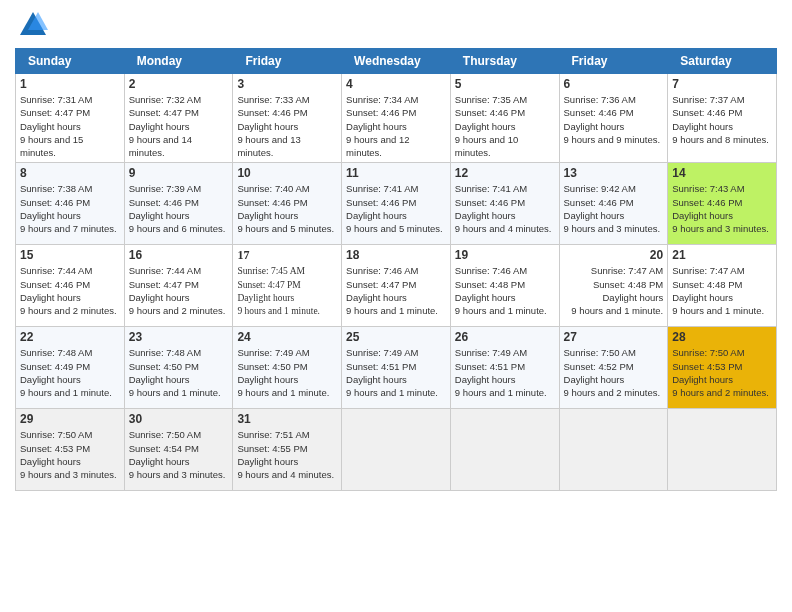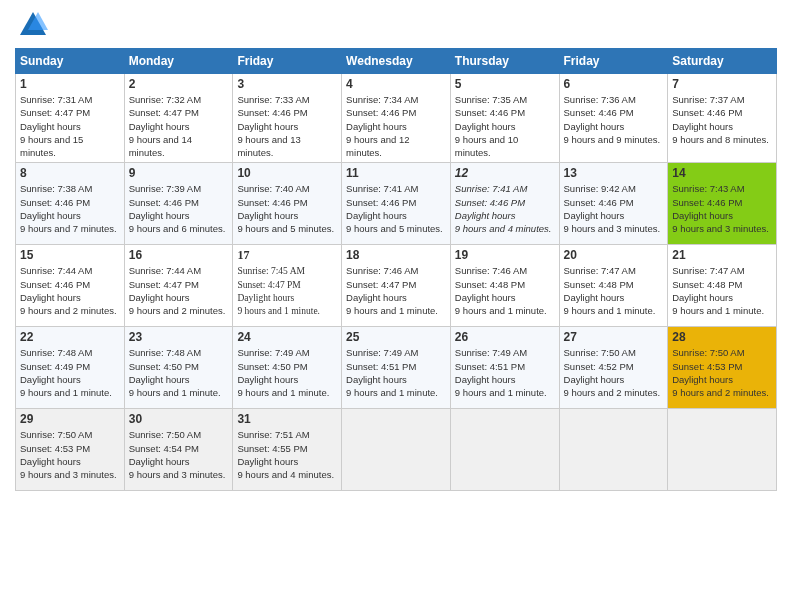--- a/index.html
+++ b/index.html
@@ -55,7 +55,7 @@
     .calendar th {
       background-color: #2e75b6;
       color: white;
-      padding: 5px 4px;
+      padding: 5px 12px;
       font-size: 12px;
       font-weight: bold;
       text-align: left;

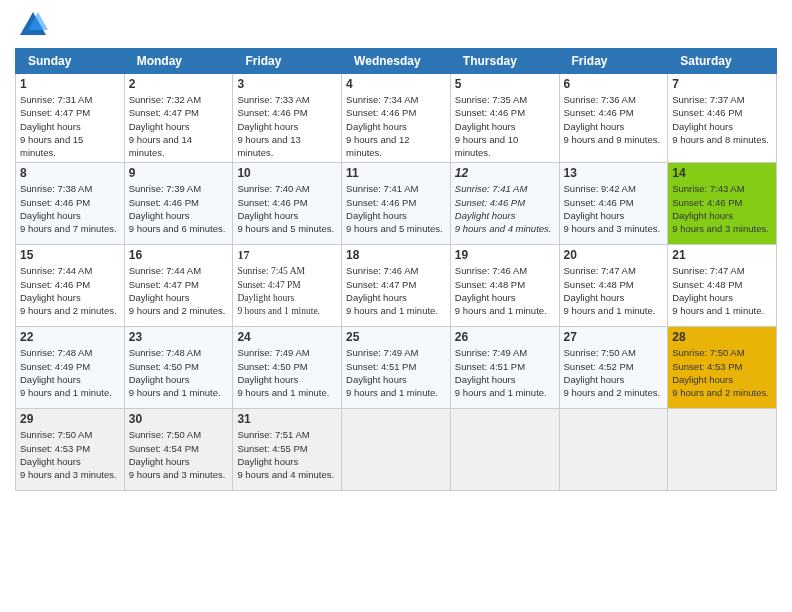--- a/index.html
+++ b/index.html
@@ -226,7 +226,7 @@
           <span>9 hours and 5 minutes.</span>
         </div>
       </td>
-          <td style="background: rgb(245, 248, 252); font-style: italic;">
+          <td style="background: rgb(245, 248, 252);">
         <span class="day-num">12</span>
         <div class="day-info">
           <span>Sunrise: </span><span>7:41 AM</span><br>

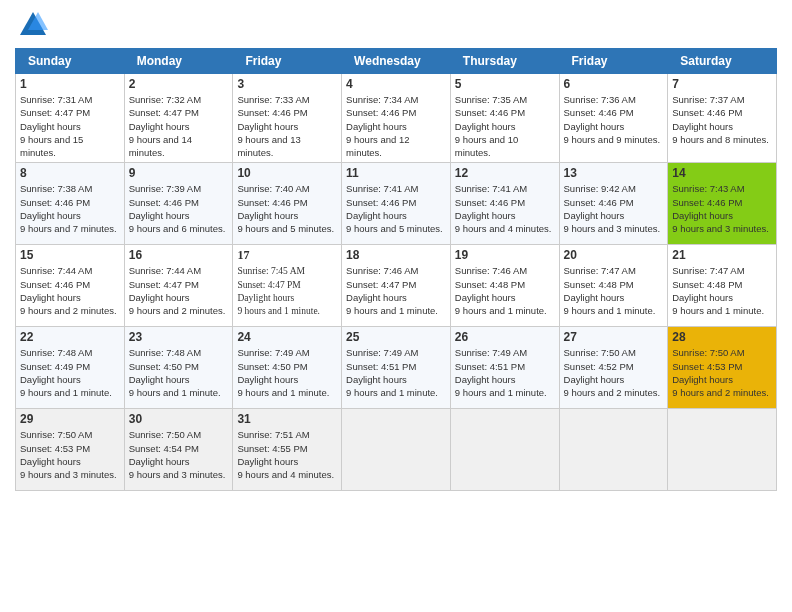--- a/index.html
+++ b/index.html
@@ -244,7 +244,7 @@
           <span>9 hours and 3 minutes.</span>
         </div>
       </td>
-          <td style="background: #84cc16; margin-top: 40px;">
+          <td style="background: #bef264; margin-top: 40px;">
         <span class="day-num">14</span>
         <div class="day-info">
           <span>Sunrise: </span><span>7:43 AM</span><br>

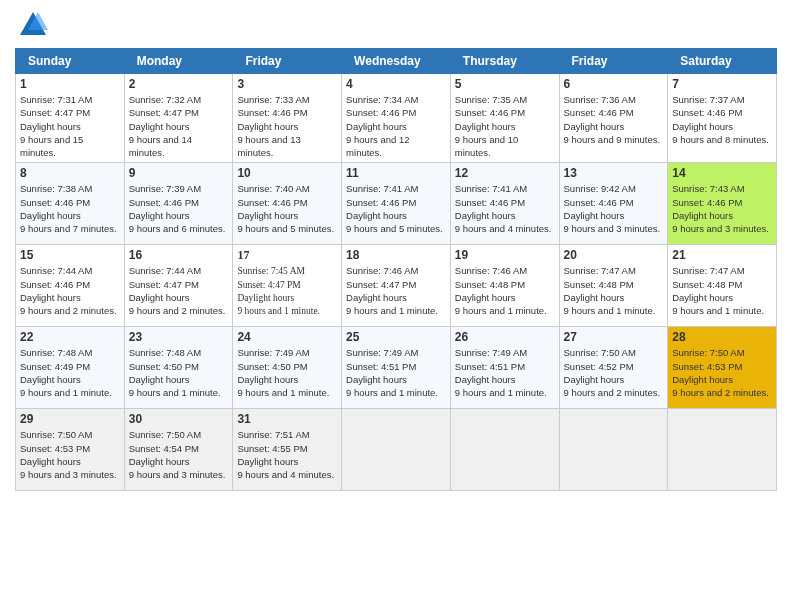--- a/index.html
+++ b/index.html
@@ -300,7 +300,7 @@
           <span>9 hours and 1 minute.</span>
         </div>
       </td>
-          <td style="background: rgb(255, 255, 255);">
+          <td style="background: rgb(255, 255, 255); text-align: right;">
         <span class="day-num">20</span>
         <div class="day-info">
           <span>Sunrise: </span><span>7:47 AM</span><br>

